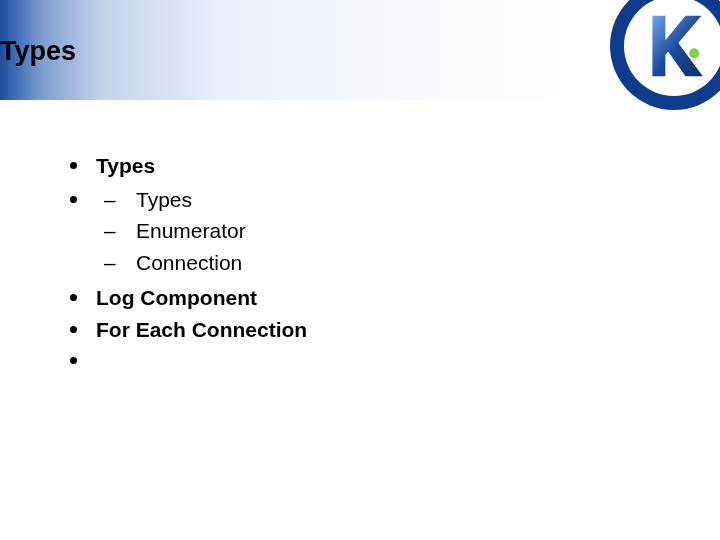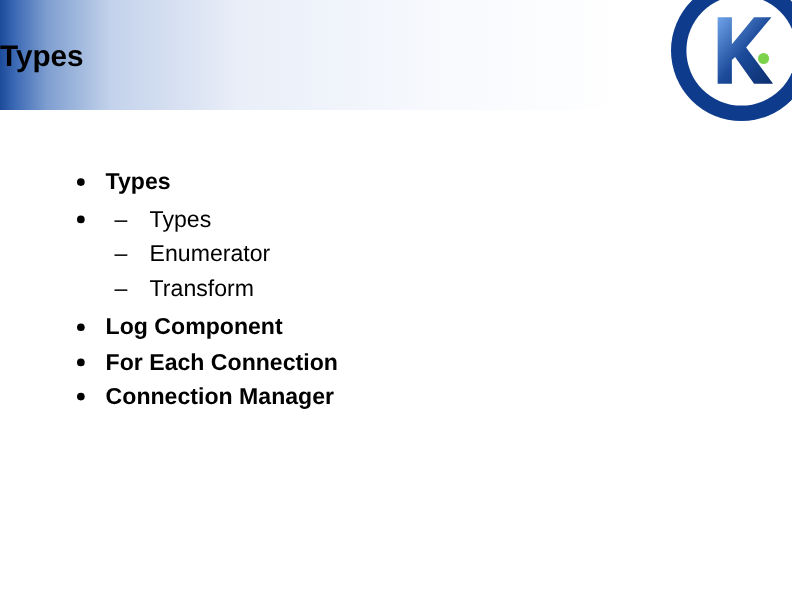--- a/index.html
+++ b/index.html
@@ -63,7 +63,7 @@
           </li>
           <li>
             <span class="dash">–</span>
-            <span>Transform</span>
+            <span>Connection</span>
           </li>
         </ul>
       </li>

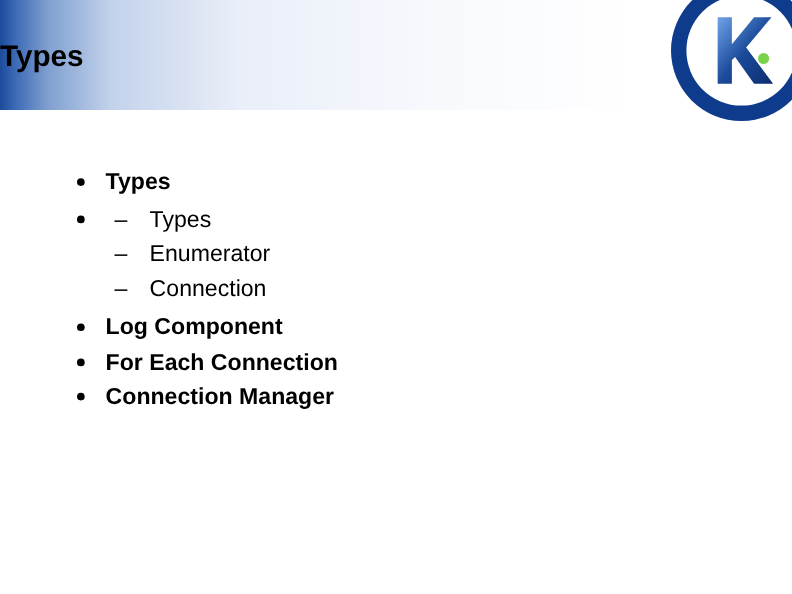--- a/index.html
+++ b/index.html
@@ -77,7 +77,6 @@
       </li>
       <li>
         <span class="bullet"></span>
-        <span>Connection Manager</span>
       </li>
     </ul>
   </div>

